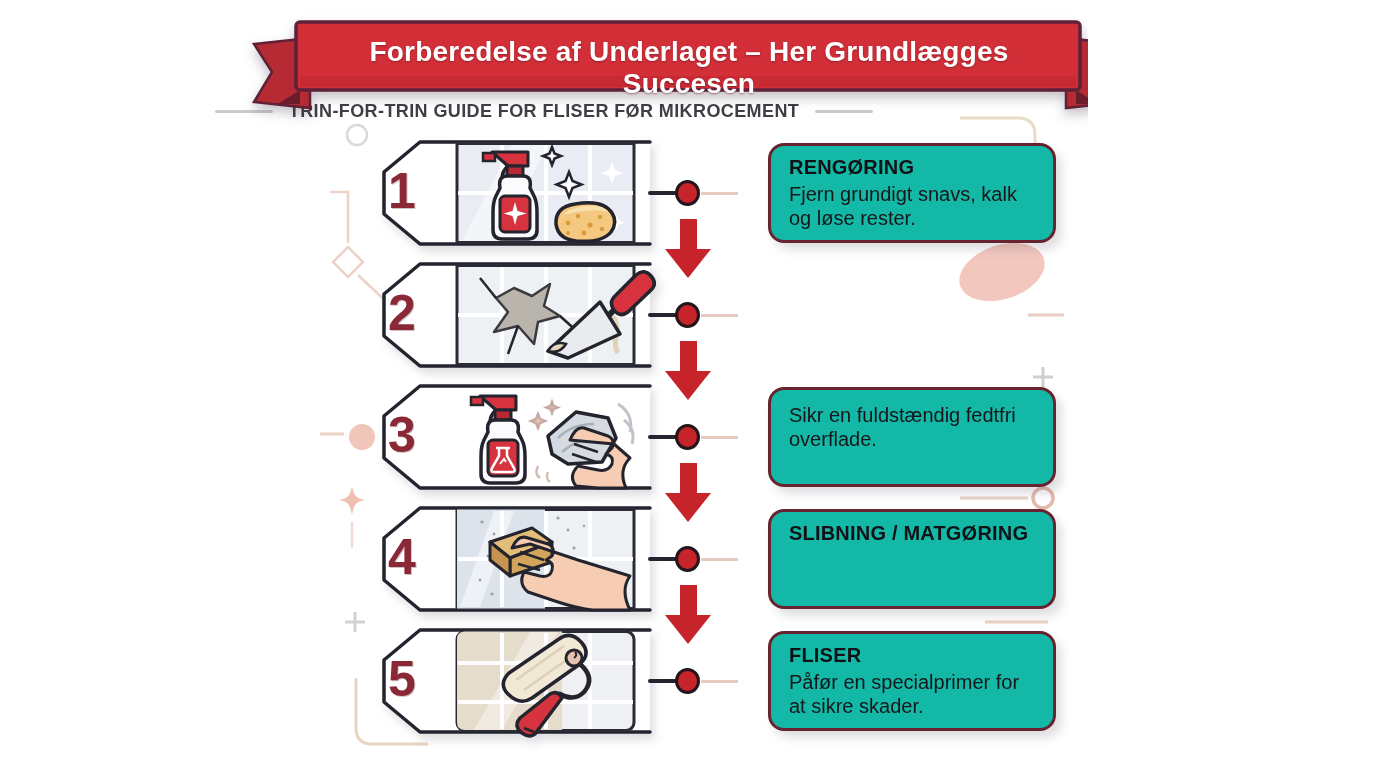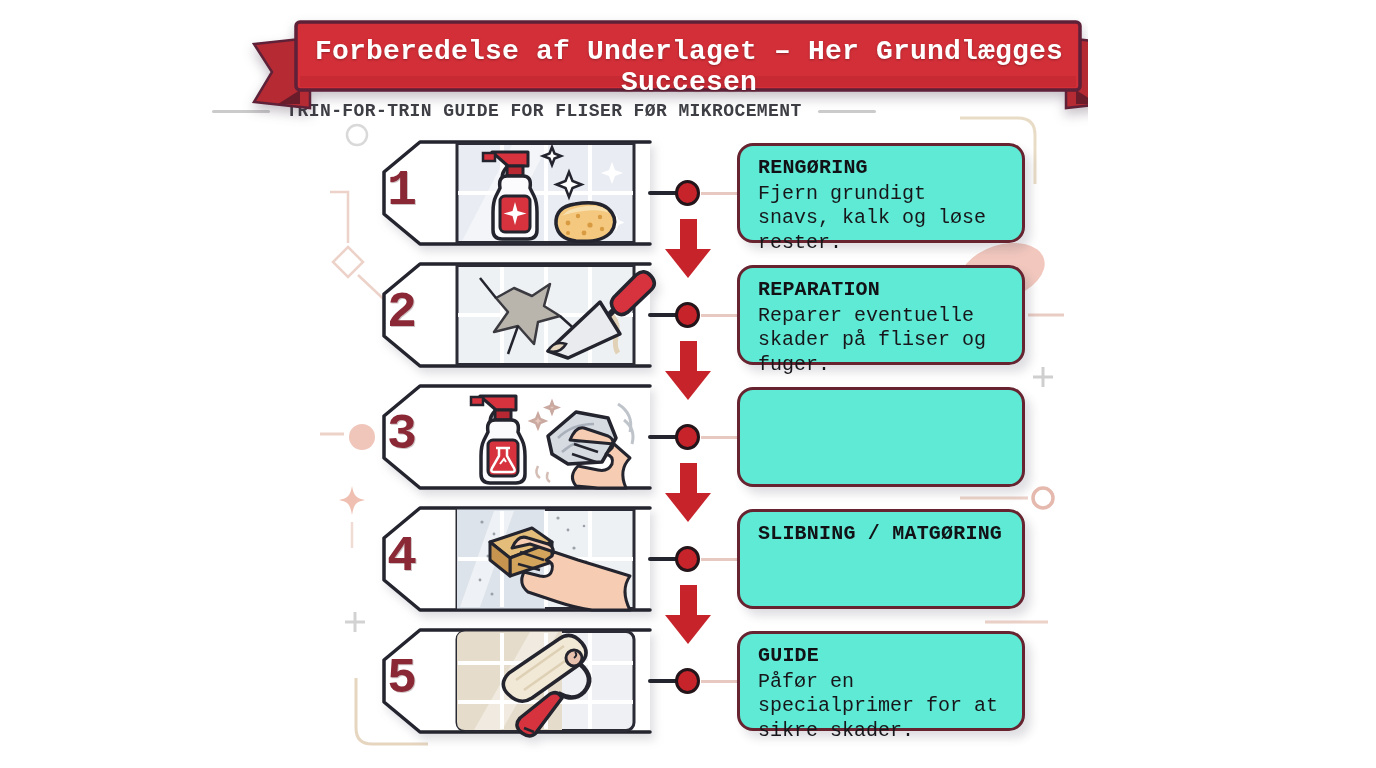--- a/index.html
+++ b/index.html
@@ -4,7 +4,7 @@
 <style>
   html,body{margin:0;padding:0;background:#ffffff;}
   .canvas{position:relative;width:1088px;height:768px;overflow:hidden;background:#ffffff;
-          font-family:Liberation Mono, monospace;border-radius:25px;}
+          font-family:Liberation Sans, sans-serif;border-radius:25px;}
 
   
   .banner-svg{position:absolute;left:238px;top:12px;width:900px;height:106px;z-index:3;

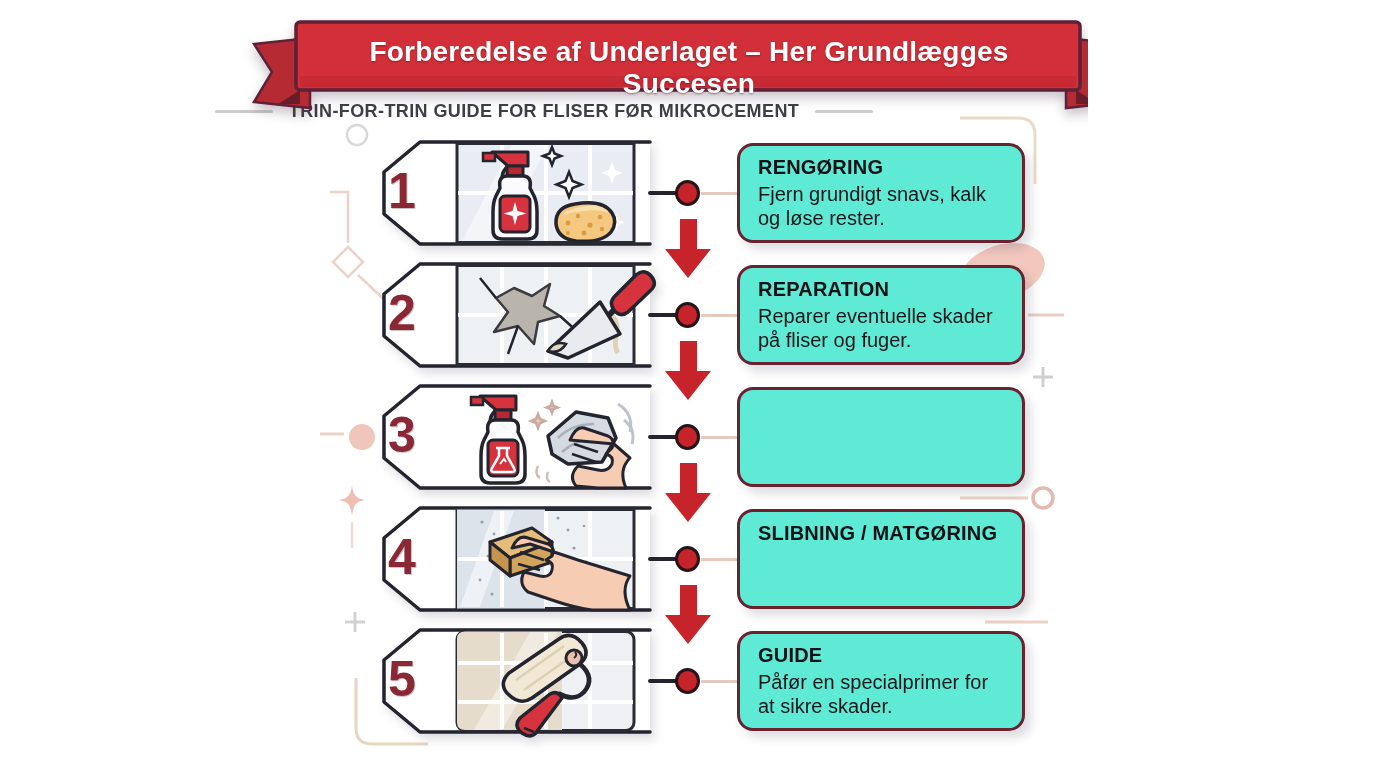--- a/index.html
+++ b/index.html
@@ -30,8 +30,8 @@
   .cdot{position:absolute;left:675px;top:40px;width:25px;height:26px;background:#c6232b;
         border:3px solid #23151a;border-radius:50%;box-sizing:border-box;}
   .cline-pink{position:absolute;left:701px;top:52px;width:37px;height:3px;background:#e7c9c2;}
-  .tbox{position:absolute;left:737px;top:3px;width:288px;height:100px;box-sizing:border-box;
-        background:#5eead4;border:3px solid #67232f;border-radius:16px;
+  .tbox{position:absolute;left:768px;top:3px;width:288px;height:100px;box-sizing:border-box;
+        background:#14b8a6;border:3px solid #67232f;border-radius:16px;
         padding:10px 14px 20px 18px;box-shadow:6px 7px 10px rgba(55,55,80,.16);}
   .tbox h3{margin:0;font-size:20px;font-weight:bold;color:#111116;letter-spacing:.2px;}
   .tbox p{margin:3px 0 0;font-size:20px;line-height:1.22;color:#17171b;}

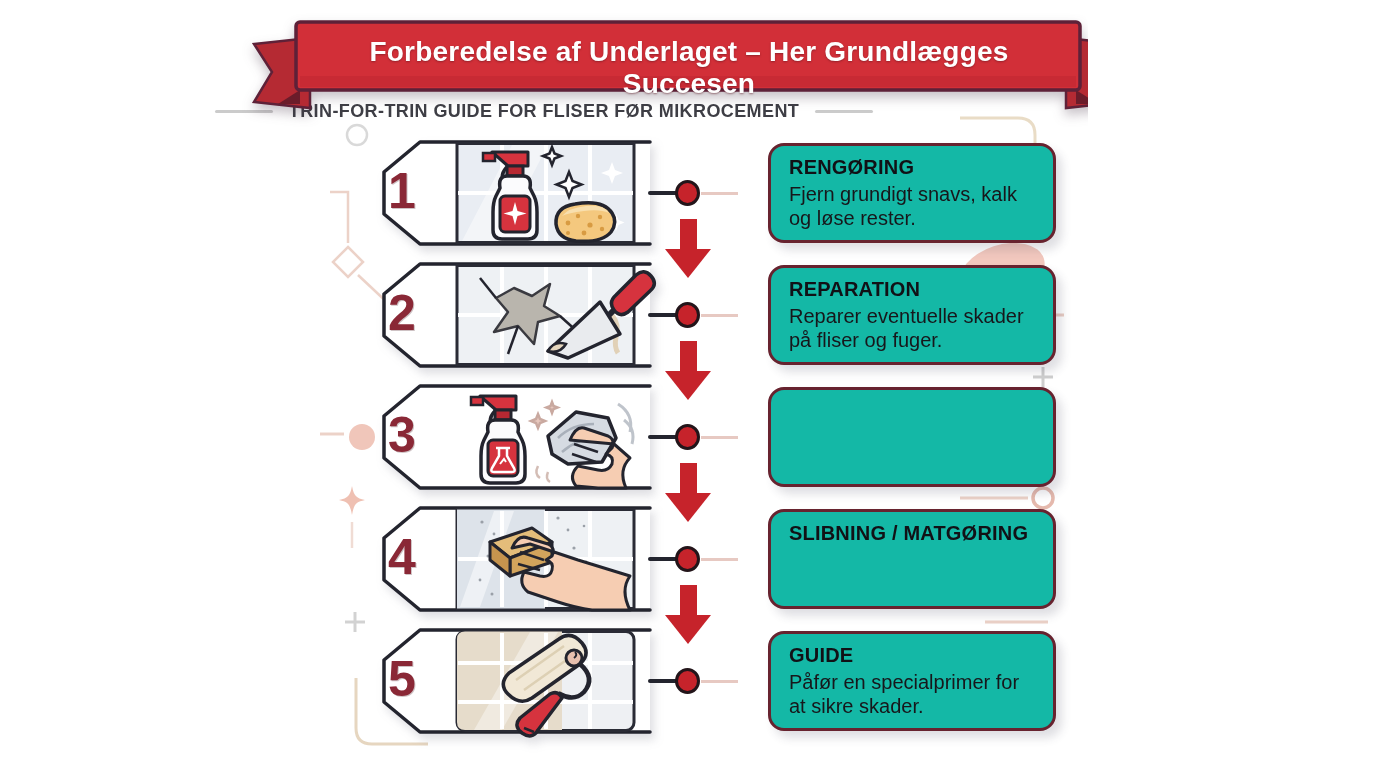--- a/index.html
+++ b/index.html
@@ -184,10 +184,6 @@
     <div class="cline-dark"></div>
     <div class="cdot"></div>
     <div class="cline-pink"></div>
-    <div class="tbox">
-      <h3>REPARATION</h3>
-      <p>Reparer eventuelle skader på fliser og fuger.</p>
-    </div>
   </div>
 
   <div class="row" style="top:384px">

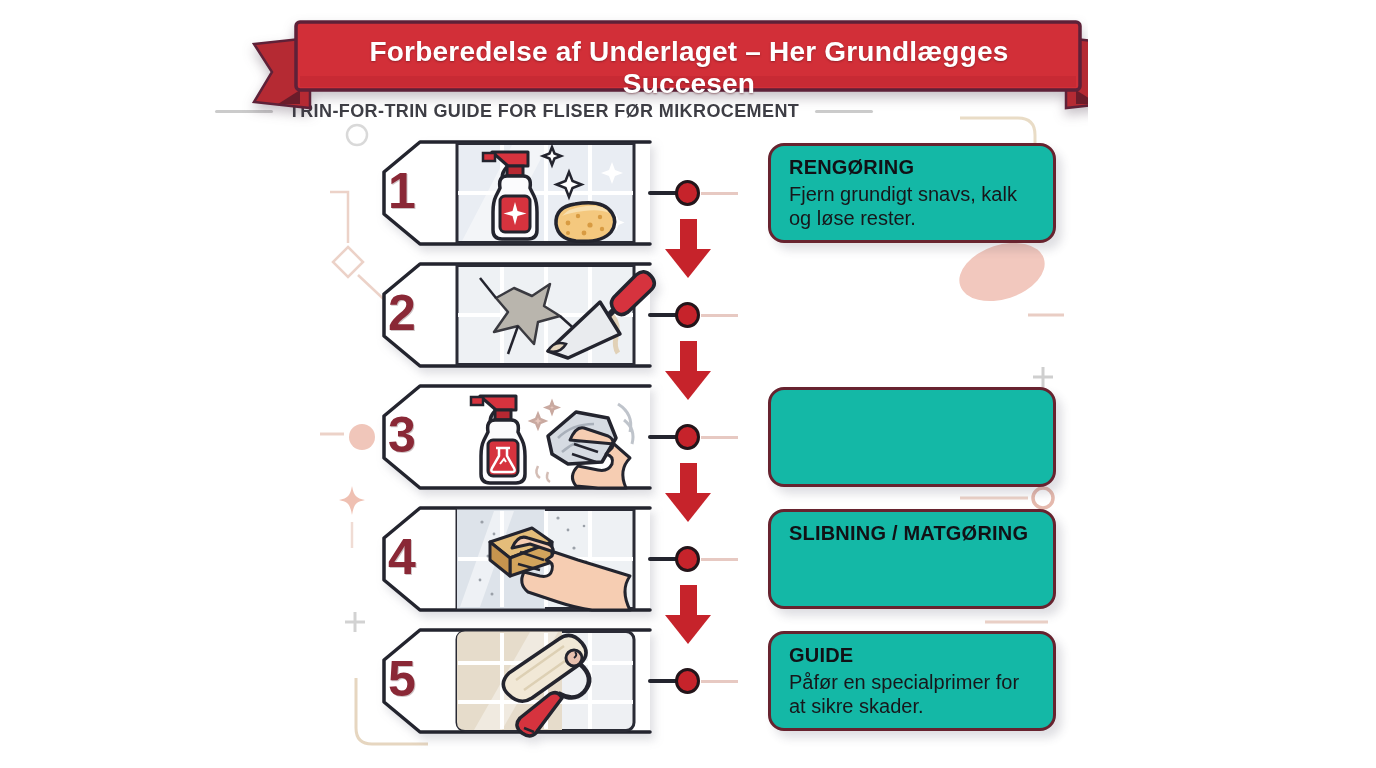--- a/index.html
+++ b/index.html
@@ -227,6 +227,7 @@
     <div class="cdot"></div>
     <div class="cline-pink"></div>
     <div class="tbox">
+      <p>Sikr en fuldstændig fedtfri overflade.</p>
     </div>
   </div>
 

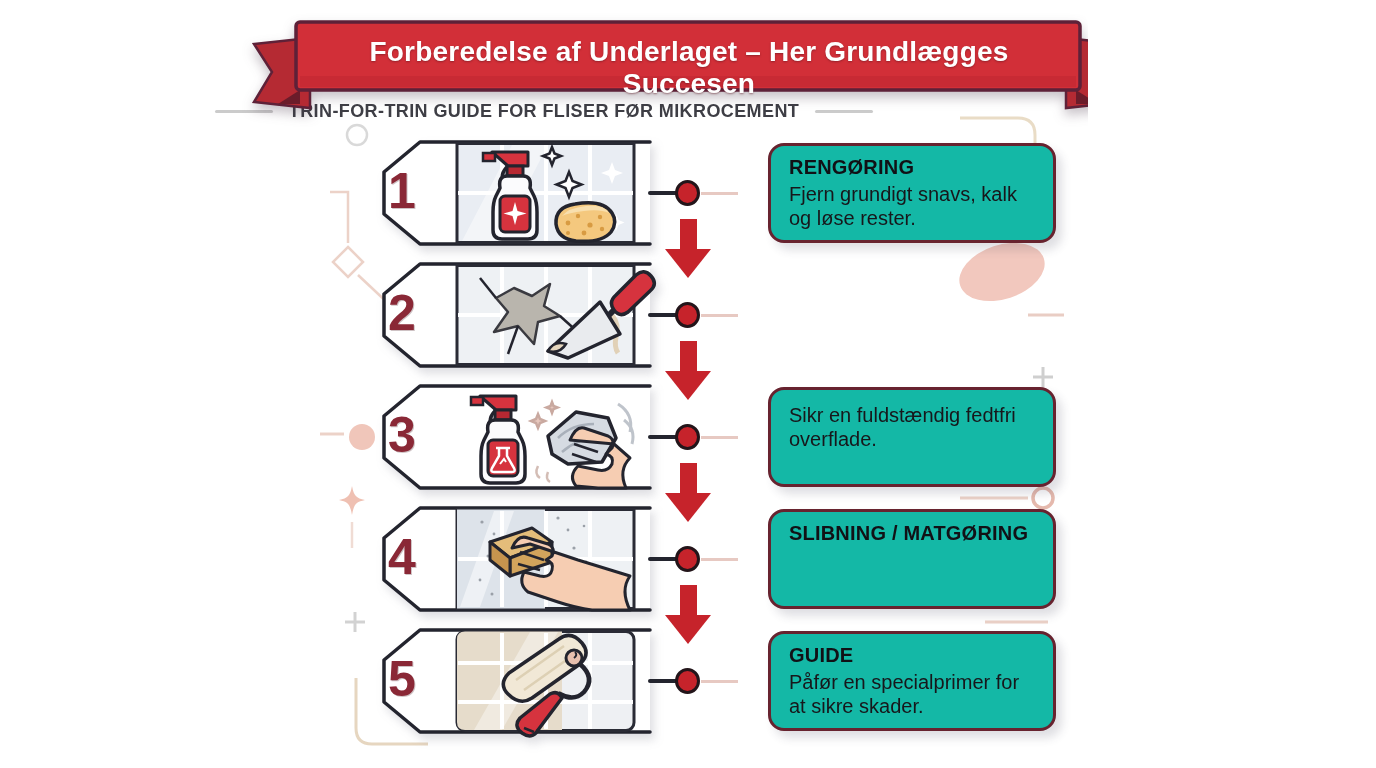--- a/index.html
+++ b/index.html
@@ -305,7 +305,7 @@
     <div class="cdot"></div>
     <div class="cline-pink"></div>
     <div class="tbox">
-      <h3>GUIDE</h3>
+      <h3>FLISER</h3>
       <p>Påfør en specialprimer for at sikre skader.</p>
     </div>
   </div>

